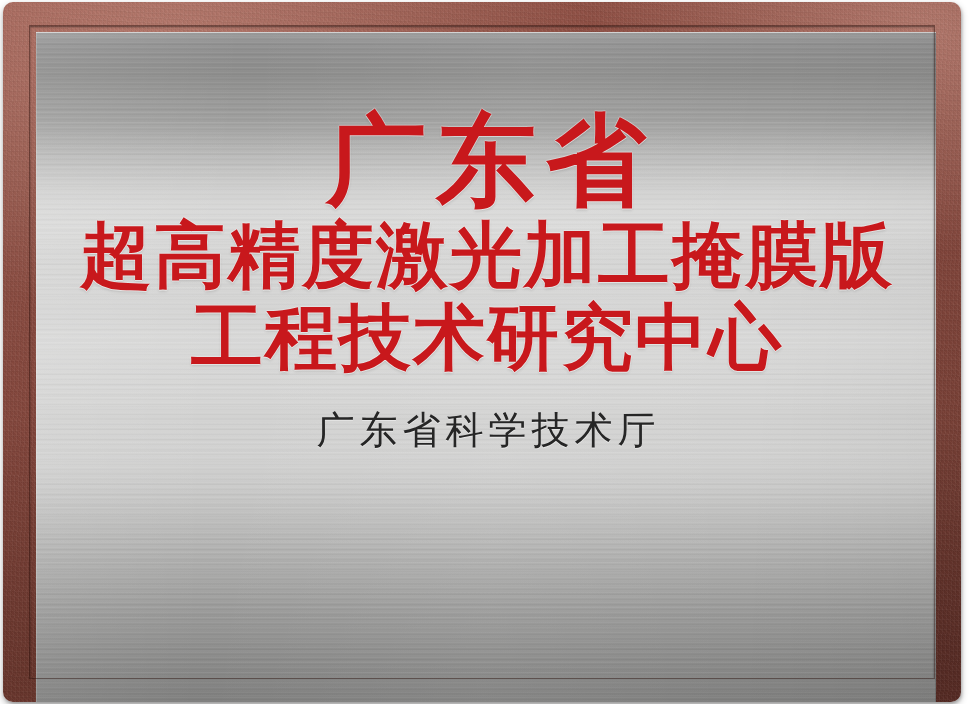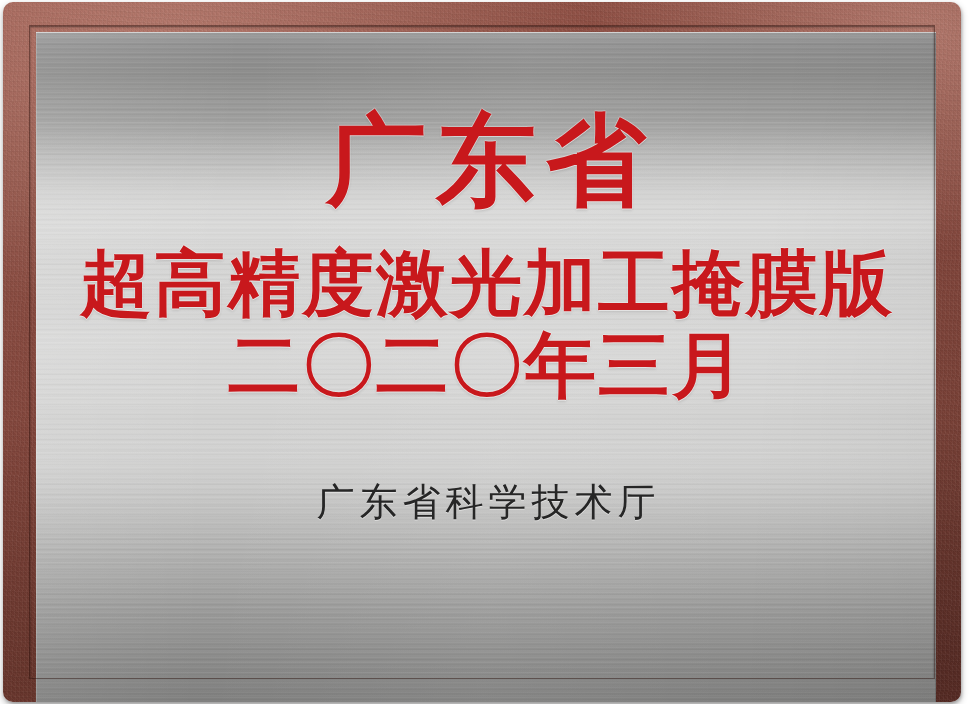--- a/index.html
+++ b/index.html
@@ -179,7 +179,7 @@
     text-indent: 10px;
   }
   #title-line-2 {
-    margin-top: 36px;
+    margin-top: 8px;
     font-size: 72px;
     line-height: 74px;
     letter-spacing: 2px;

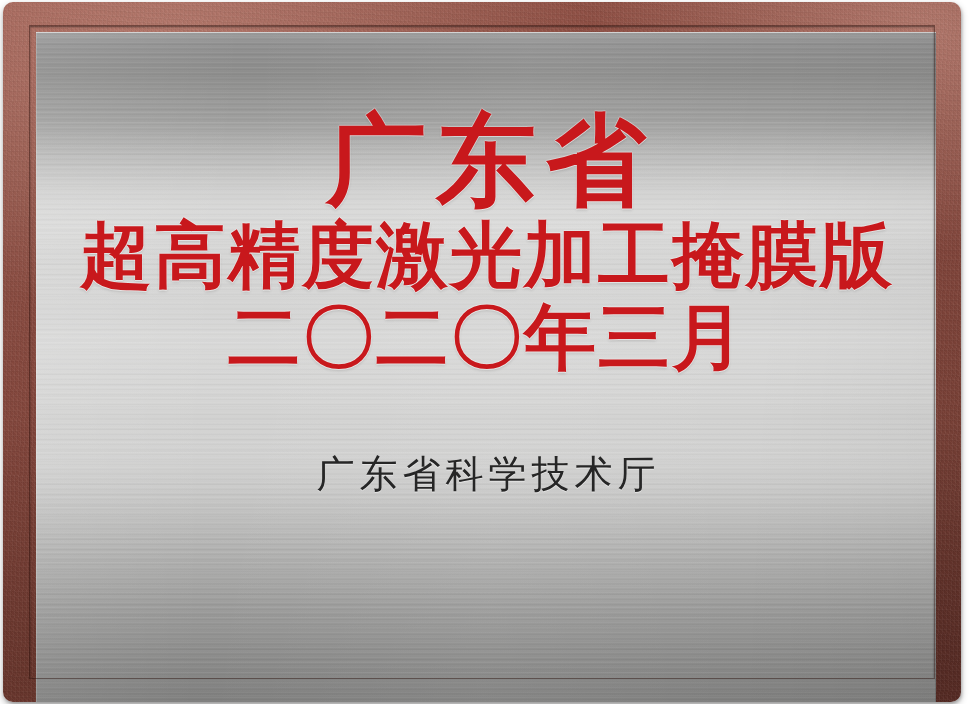--- a/index.html
+++ b/index.html
@@ -229,7 +229,7 @@
       <div id="plate-content">
         <div class="cn-red" id="title-line-1">广东省</div>
         <div class="cn-red" id="title-line-2">超高精度激光加工掩膜版</div>
-        <div class="cn-red" id="title-line-3">二〇二〇年三月</div>
+        <div class="cn-red" id="title-line-3">工程技术研究中心</div>
         <div class="cn-dark" id="issuer-line">广东省科学技术厅</div>
       </div>
     </div>

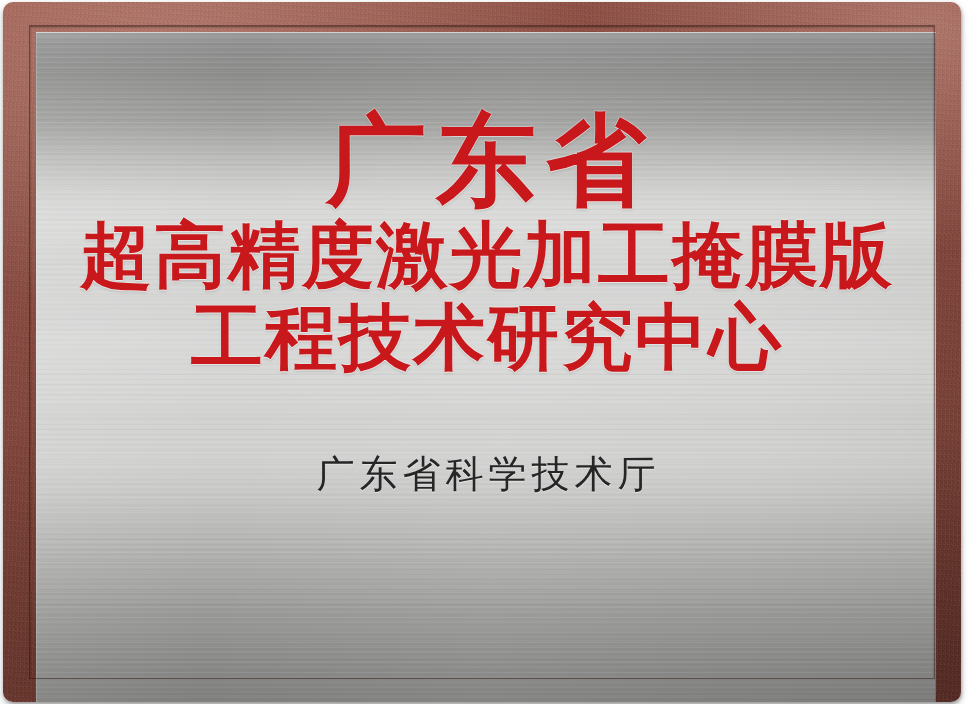--- a/index.html
+++ b/index.html
@@ -200,7 +200,7 @@
     text-shadow: 0 1px 0 rgba(255,255,255,0.45);
   }
   #issuer-line {
-    margin-top: 80px;
+    margin-top: 36px;
     font-size: 38px;
     line-height: 40px;
     letter-spacing: 5px;

